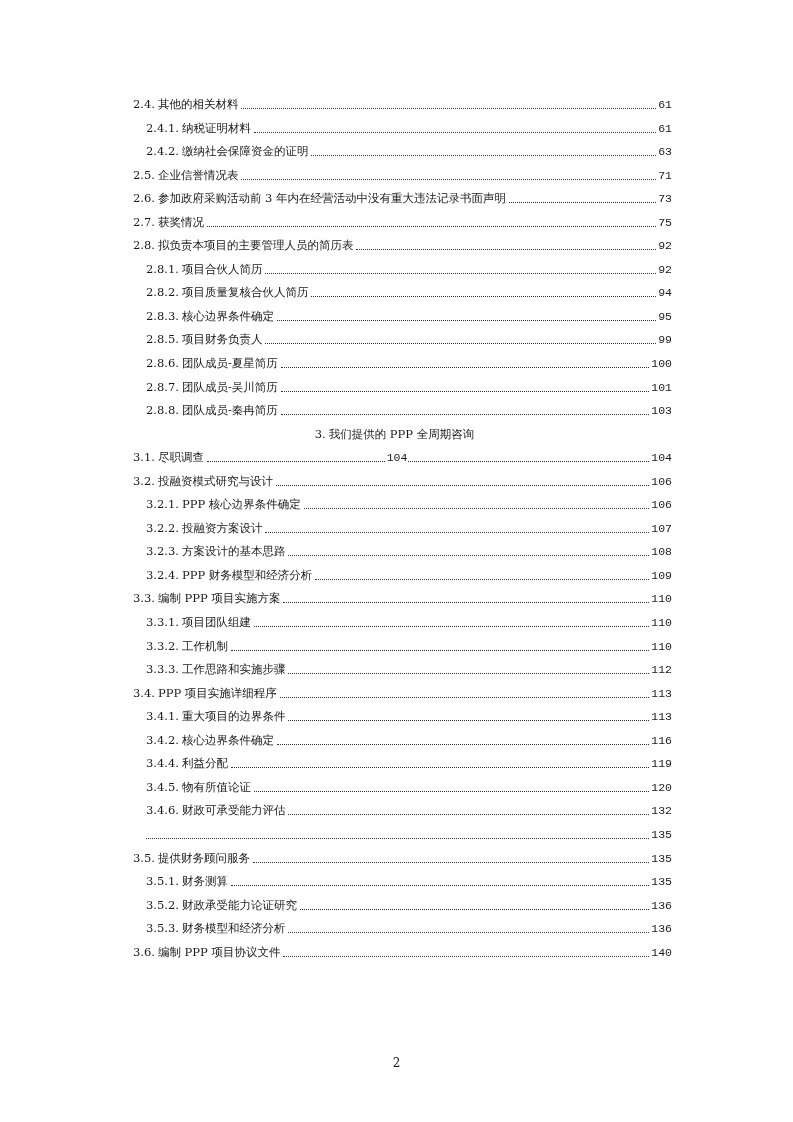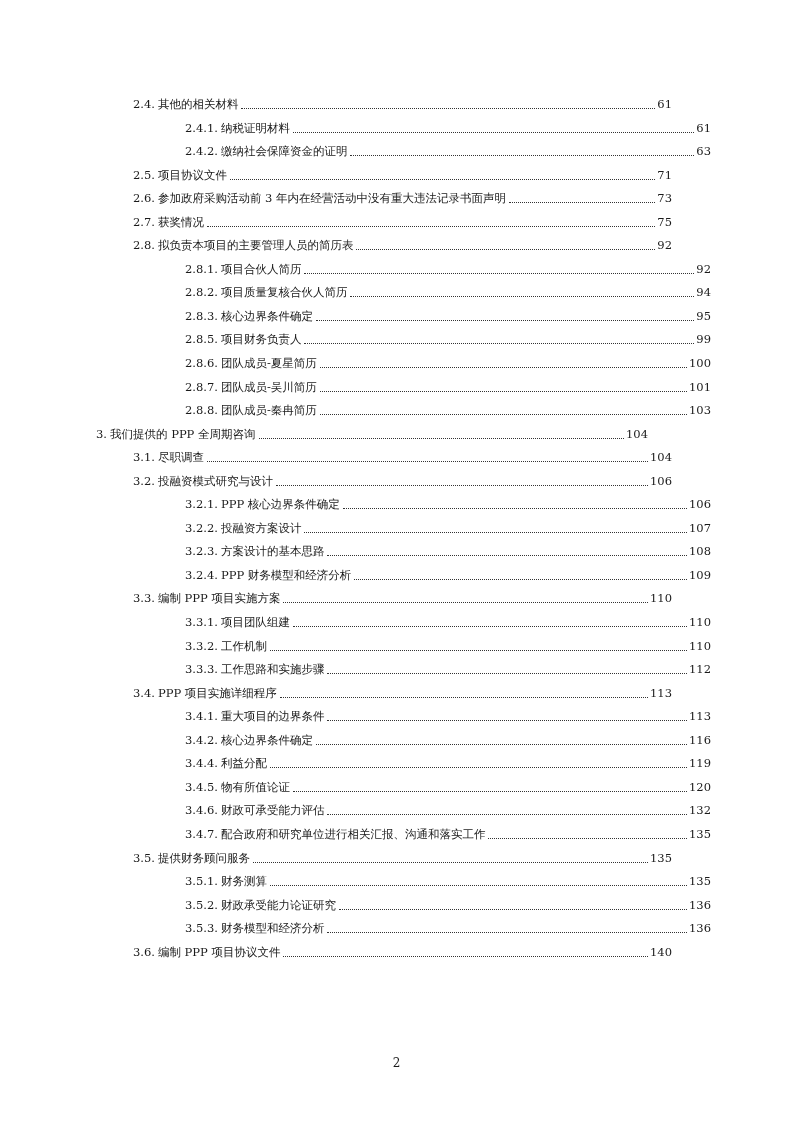--- a/index.html
+++ b/index.html
@@ -13,7 +13,7 @@
     .toc-row .leader { flex: 1; position: relative; height: 23.55px; }
     .toc-row .leader::after { content: ""; position: absolute; left: 0; right: 0; top: 15px;
       border-bottom: 1.3px dotted #333; }
-    .toc-row .page { background: #fff; padding-left: 2px; position: relative; z-index: 2; }
+    .toc-row .page { background: #fff; padding-left: 2px; position: relative; z-index: 2; font-family: Liberation Mono, monospace; }
     .lvl-1 { padding-left: 96px; width: calc(672px - 120px); }
     .lvl-2 { padding-left: 133px; width: calc(672px - 133px); }
     .lvl-3 { padding-left: 146px; width: calc(672px - 146px); margin-left: 39px; }

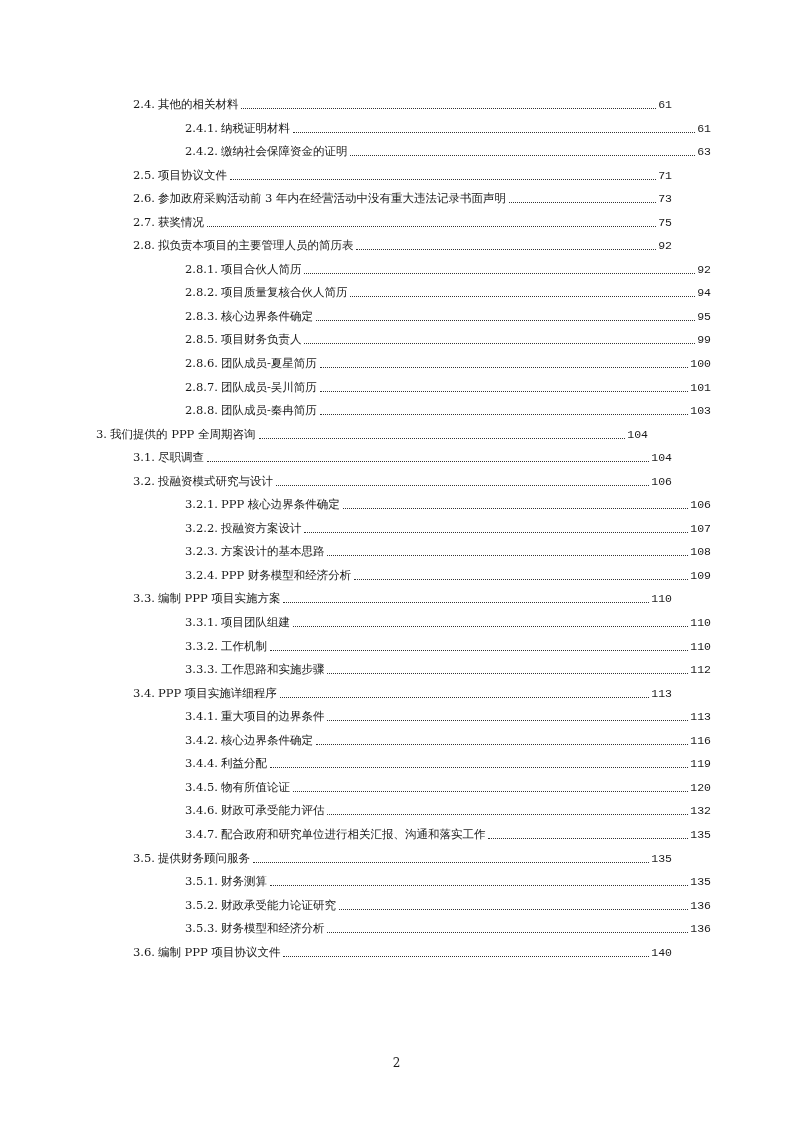--- a/index.html
+++ b/index.html
@@ -16,7 +16,7 @@
     .toc-row .page { background: #fff; padding-left: 2px; position: relative; z-index: 2; font-family: Liberation Mono, monospace; }
     .lvl-1 { padding-left: 96px; width: calc(672px - 120px); }
     .lvl-2 { padding-left: 133px; width: calc(672px - 133px); }
-    .lvl-3 { padding-left: 146px; width: calc(672px - 146px); margin-left: 39px; }
+    .lvl-3 { padding-left: 146px; width: calc(672px - 146px); }
     .page-footer { position: absolute; top: 1056px; left: 0; width: 793px; text-align: center;
       font-size: 12px; }
   </style>

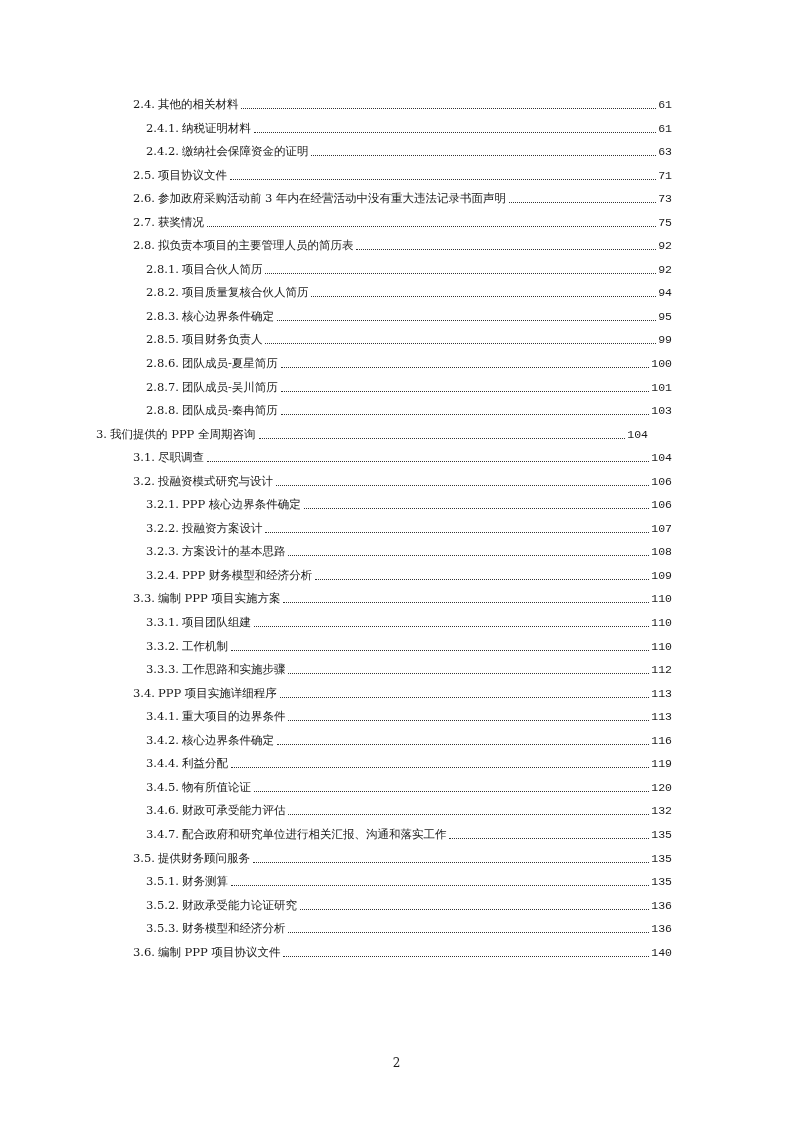--- a/index.html
+++ b/index.html
@@ -40,7 +40,7 @@
       <span class="page">63</span>
     </div>
     <div class="toc-row lvl-2">
-      <span class="label"><span class="num">2.5.</span><span class="title">项目协议文件</span></span>
+      <span class="label"><span class="num">2.5.</span><span class="title">企业信誉情况表</span></span>
       <span class="leader"></span>
       <span class="page">71</span>
     </div>

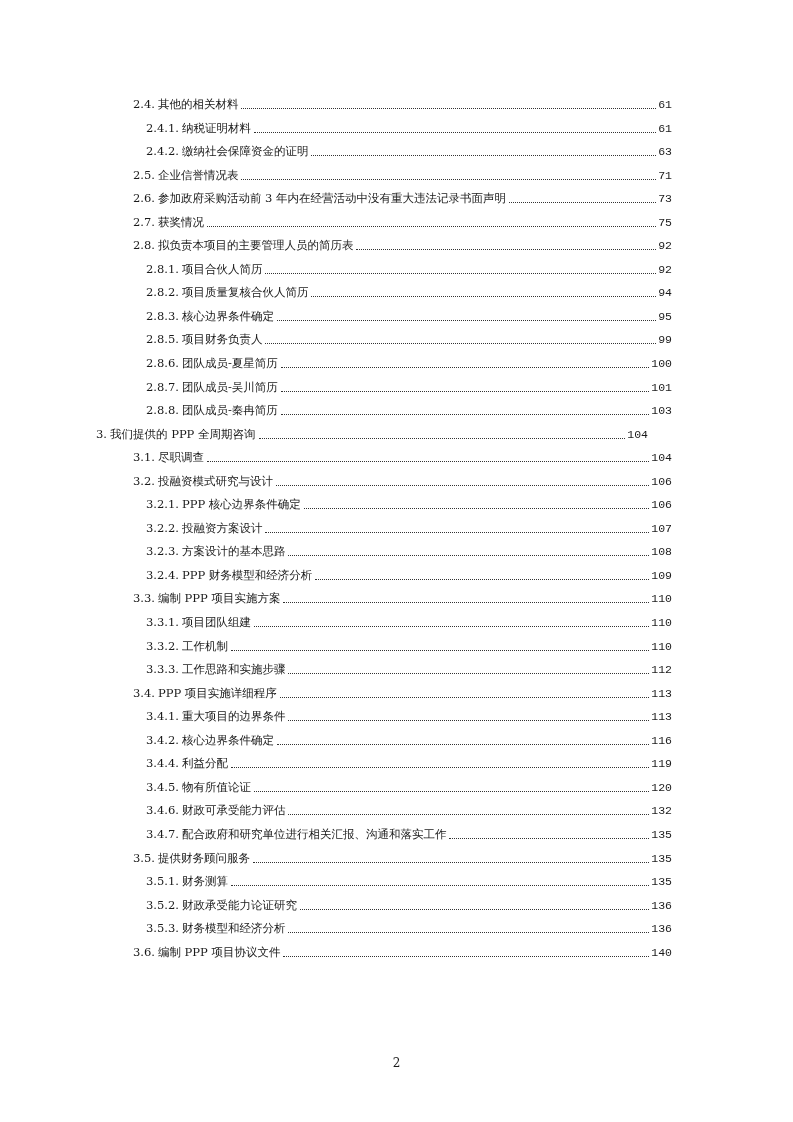--- a/index.html
+++ b/index.html
@@ -14,7 +14,7 @@
     .toc-row .leader::after { content: ""; position: absolute; left: 0; right: 0; top: 15px;
       border-bottom: 1.3px dotted #333; }
     .toc-row .page { background: #fff; padding-left: 2px; position: relative; z-index: 2; font-family: Liberation Mono, monospace; }
-    .lvl-1 { padding-left: 96px; width: calc(672px - 120px); }
+    .lvl-1 { padding-left: 120px; width: calc(672px - 120px); flex-direction: column; }
     .lvl-2 { padding-left: 133px; width: calc(672px - 133px); }
     .lvl-3 { padding-left: 146px; width: calc(672px - 146px); }
     .page-footer { position: absolute; top: 1056px; left: 0; width: 793px; text-align: center;

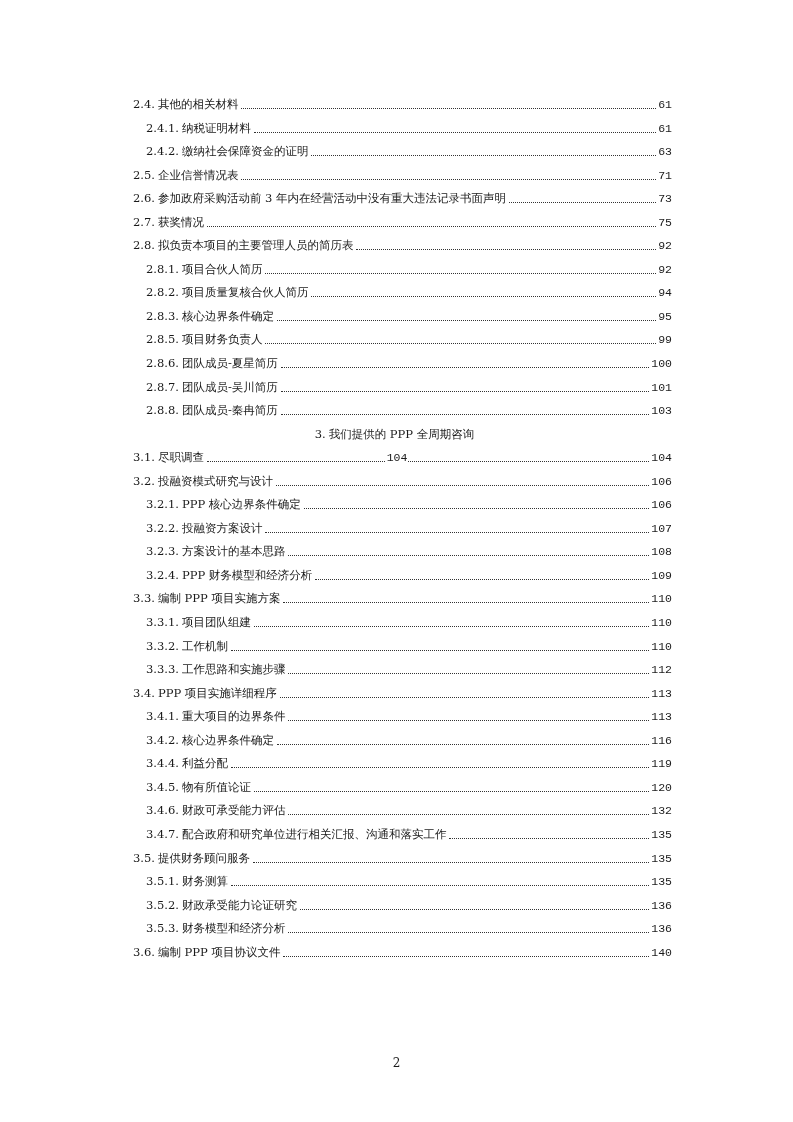--- a/index.html
+++ b/index.html
@@ -180,7 +180,6 @@
       <span class="page">132</span>
     </div>
     <div class="toc-row lvl-3">
-      <span class="label"><span class="num">3.4.7.</span><span class="title">配合政府和研究单位进行相关汇报、沟通和落实工作</span></span>
       <span class="leader"></span>
       <span class="page">135</span>
     </div>

